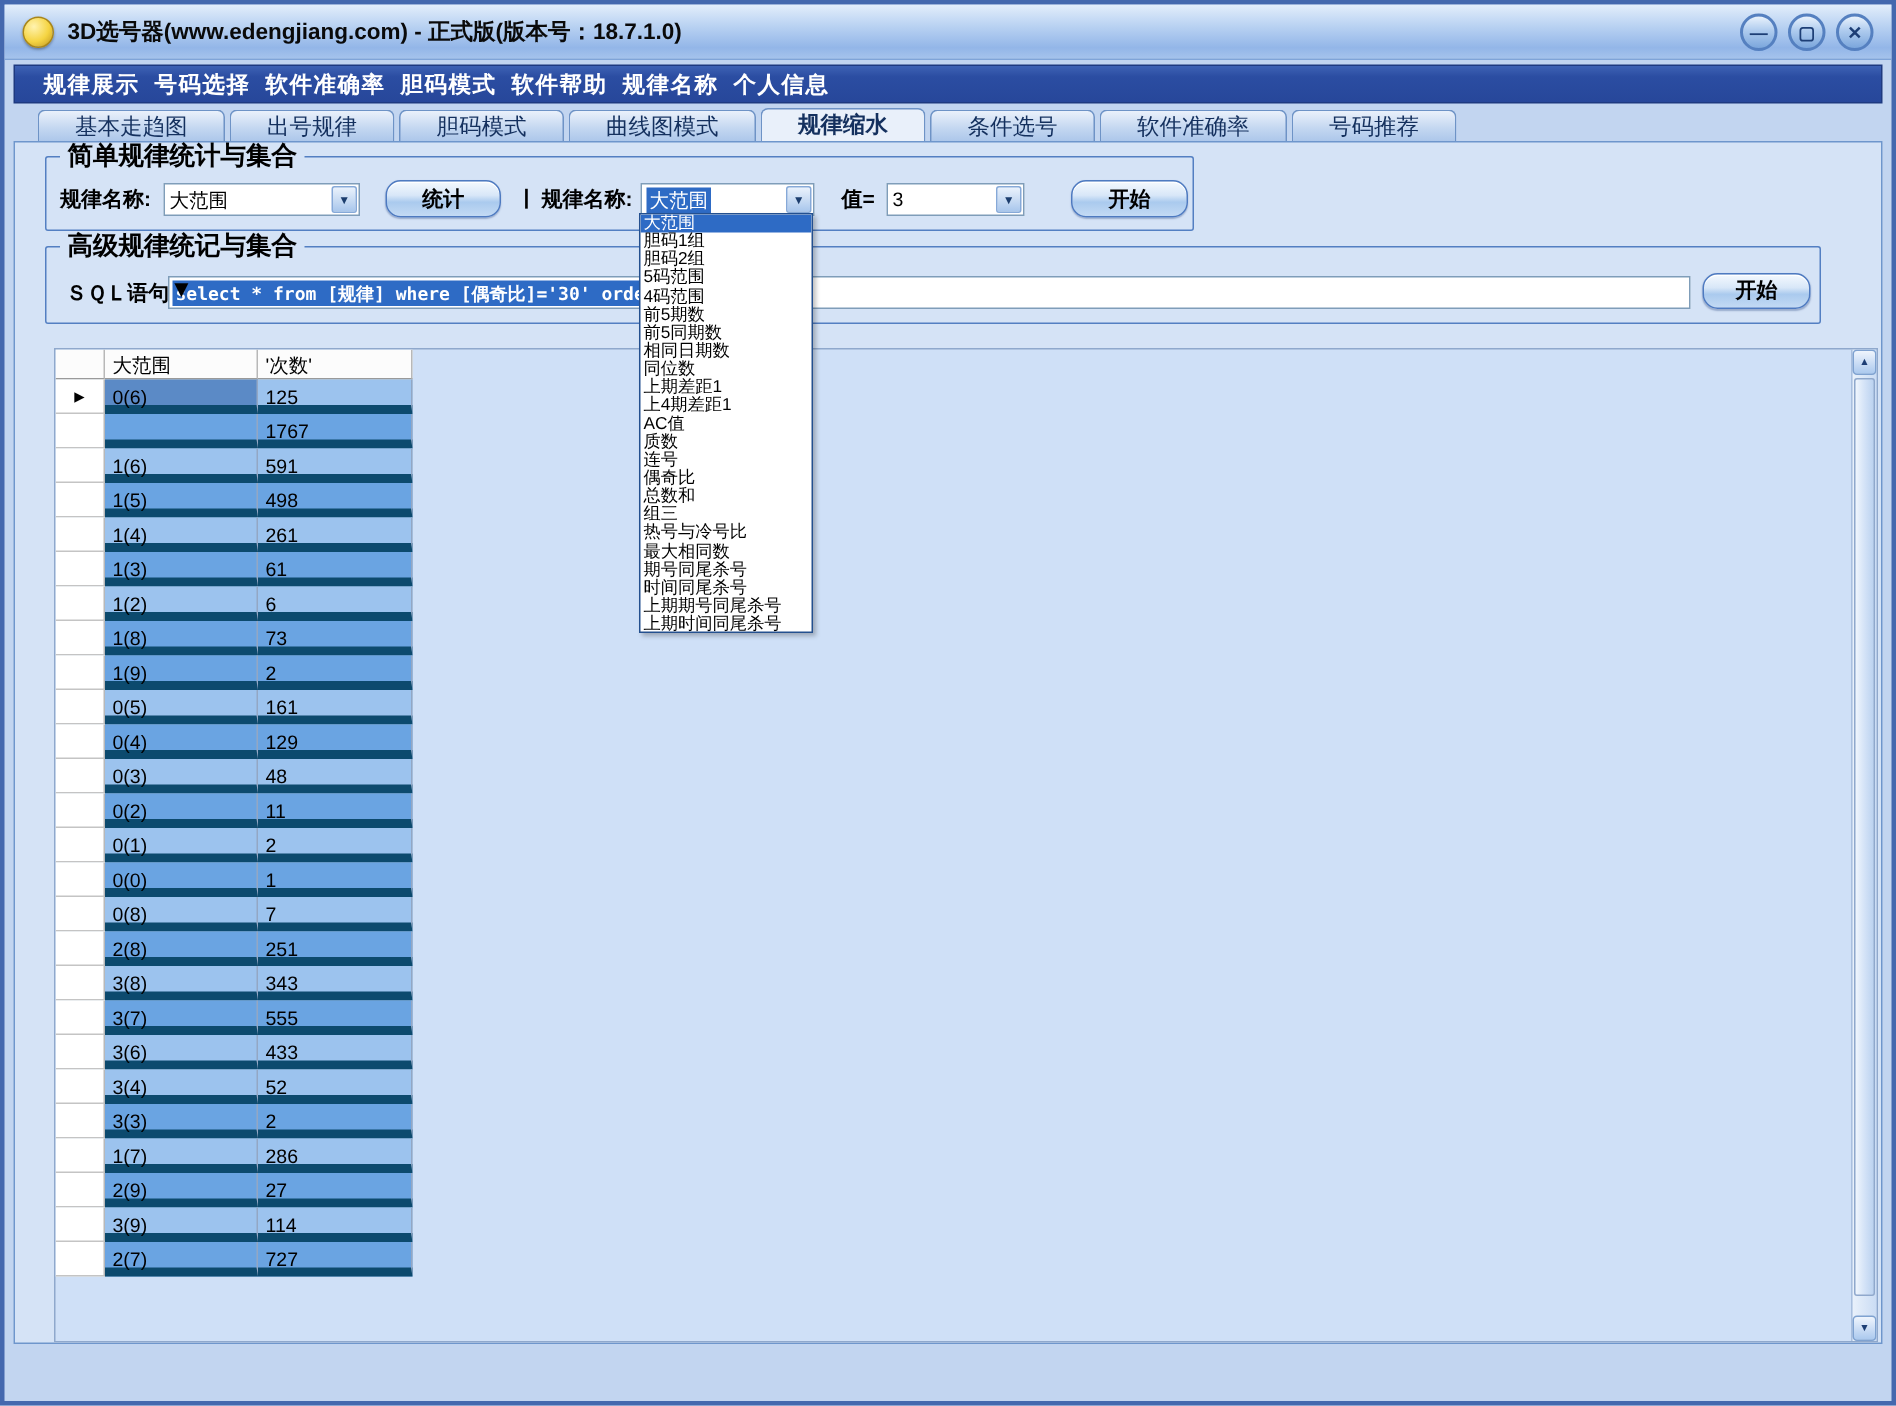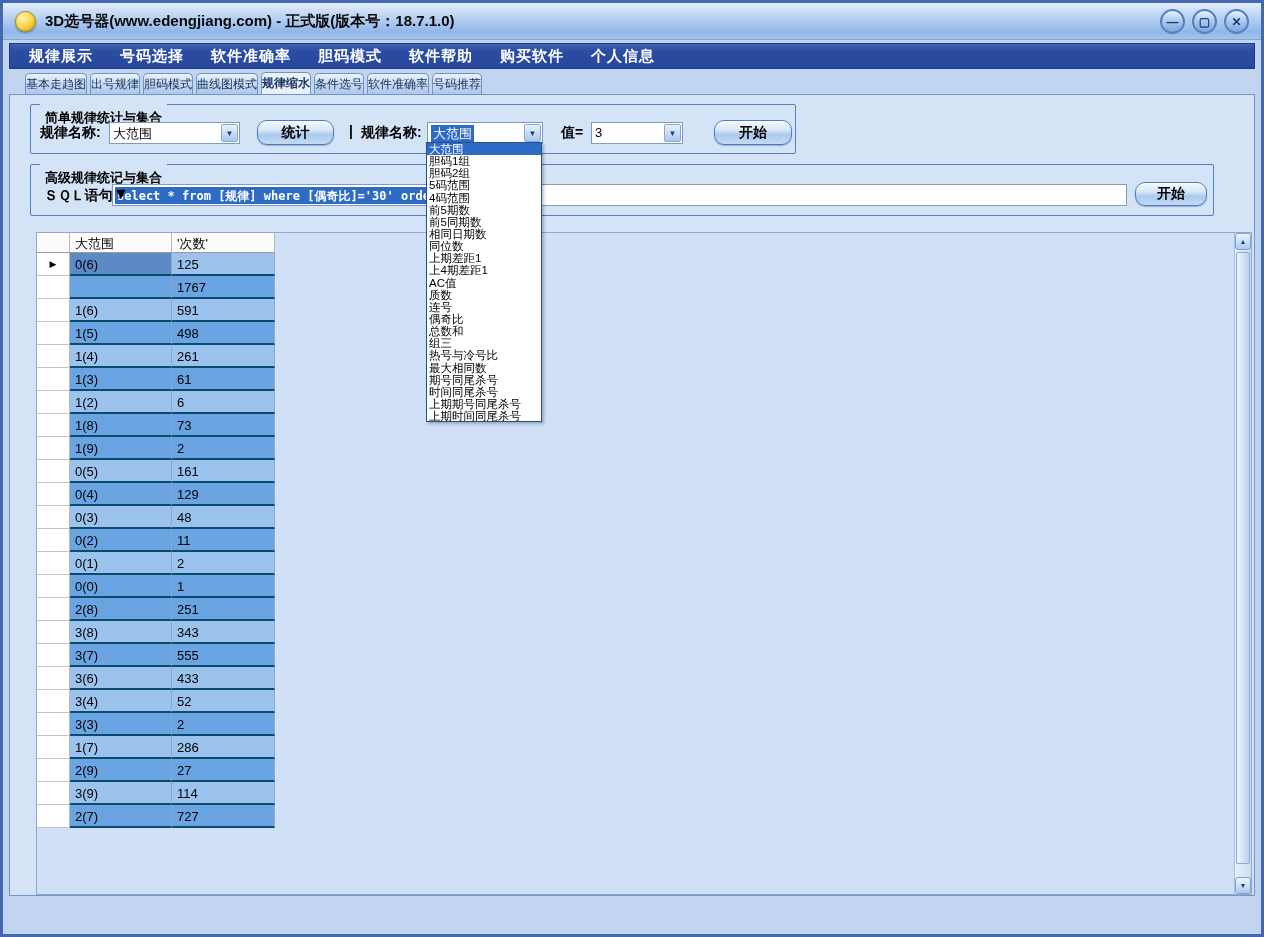--- a/index.html
+++ b/index.html
@@ -24,7 +24,7 @@
   
   .menubar { position:absolute; top:40px; left:6px; right:6px; height:26px;
     background:linear-gradient(180deg,#3E62B4 0%,#2B4DA2 30%,#27479A 100%);
-    border:1px solid #1E3A80; display:flex; align-items:center; gap:27px; padding-left:19px; }
+    border:1px solid #1E3A80; display:flex; align-items:center; gap:10px; padding-left:19px; }
   .menu-item { color:#FFFFFF; font-size:15px; font-weight:bold; letter-spacing:1px; cursor:default; }
 
   

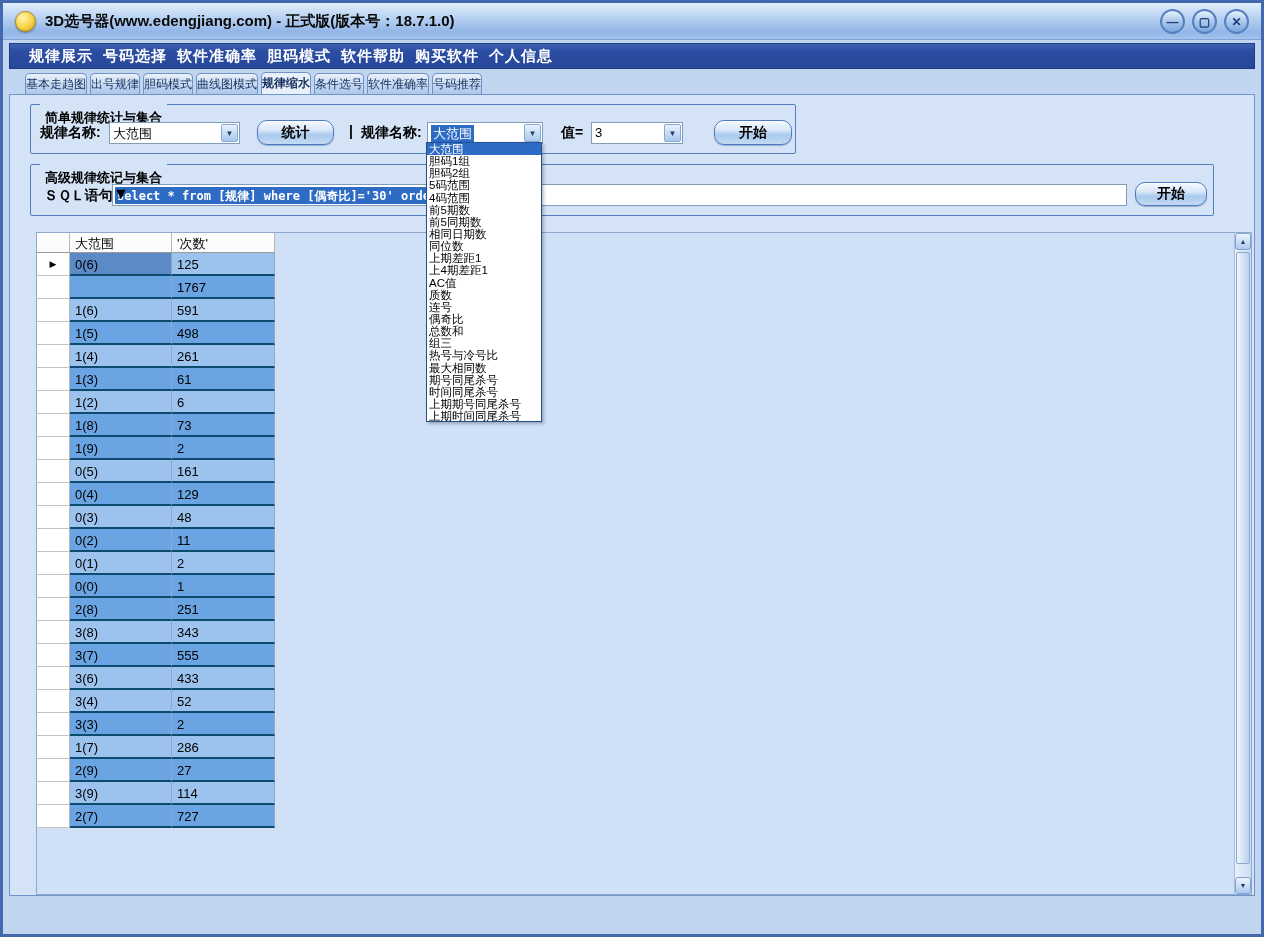--- a/index.html
+++ b/index.html
@@ -144,7 +144,7 @@
       <div class="menu-item">软件准确率</div>
       <div class="menu-item">胆码模式</div>
       <div class="menu-item">软件帮助</div>
-      <div class="menu-item">购买软件</div>
+      <div class="menu-item">规律名称</div>
       <div class="menu-item">个人信息</div>
     </div>
 

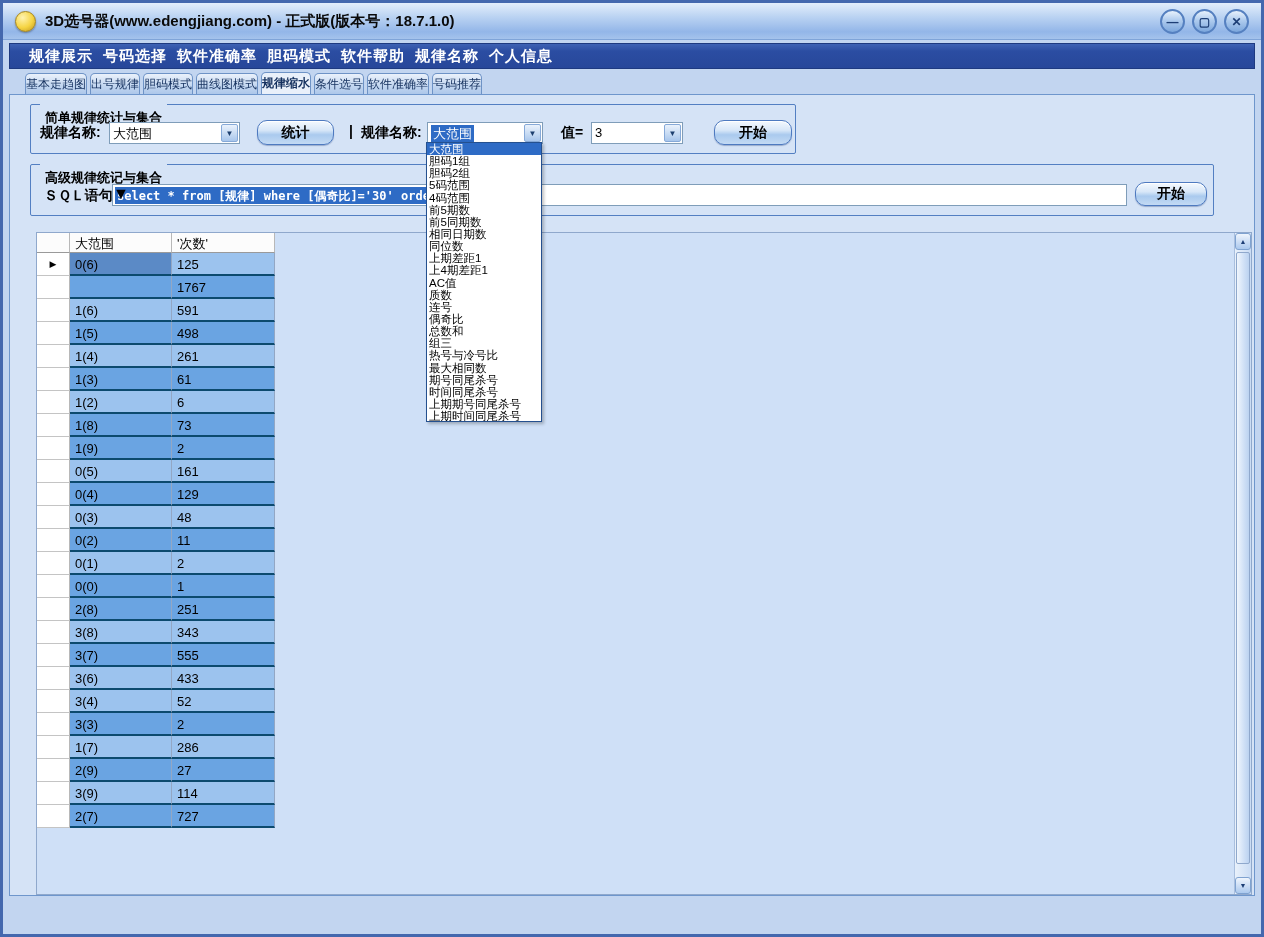--- a/index.html
+++ b/index.html
@@ -30,8 +30,8 @@
   
   .tabstrip { position:absolute; top:69px; left:6px; right:6px; height:22px;
     display:flex; gap:3px; padding-left:16px; align-items:flex-end; }
-  .tab { height:21px; padding:0 0; display:flex; align-items:center;
-    font-size:12px; color:#14305E; white-space:nowrap;
+  .tab { height:21px; padding:0 24px; display:flex; align-items:center;
+    font-size:15px; color:#14305E; white-space:nowrap;
     border:1px solid #6E93C6; border-bottom:none; border-radius:5px 5px 0 0;
     background:linear-gradient(180deg,#EAF1FB 0%,#C2D6F0 60%,#ADC7EA 100%);text-align:center; }
   .tab.active { background:#E9F0FA; height:22px; font-weight:bold; }

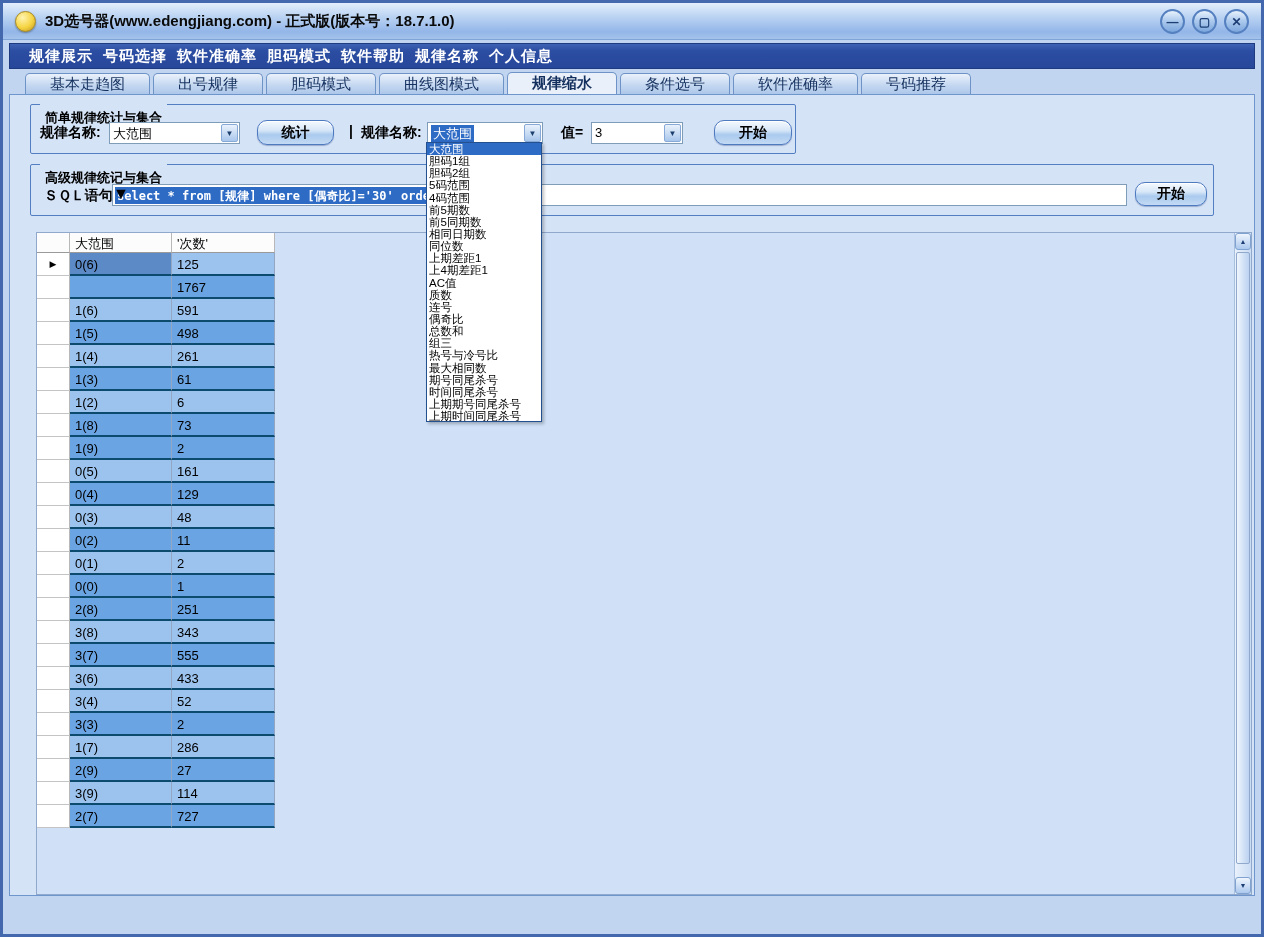--- a/index.html
+++ b/index.html
@@ -42,7 +42,7 @@
 
   .groupbox { position:absolute; border:1px solid #537FC2; border-radius:2px; }
   .groupbox .gb-title { position:absolute; top:-9px; left:9px; background:#D5E3F6;
-    padding:14px 5px; font-size:13px; font-weight:bold; color:#000; line-height:16px; }
+    padding:0 5px; font-size:17px; font-weight:bold; color:#000; line-height:16px; }
 
   .field-label { position:absolute; font-size:14px; font-weight:bold; color:#000;text-align:center; }
 

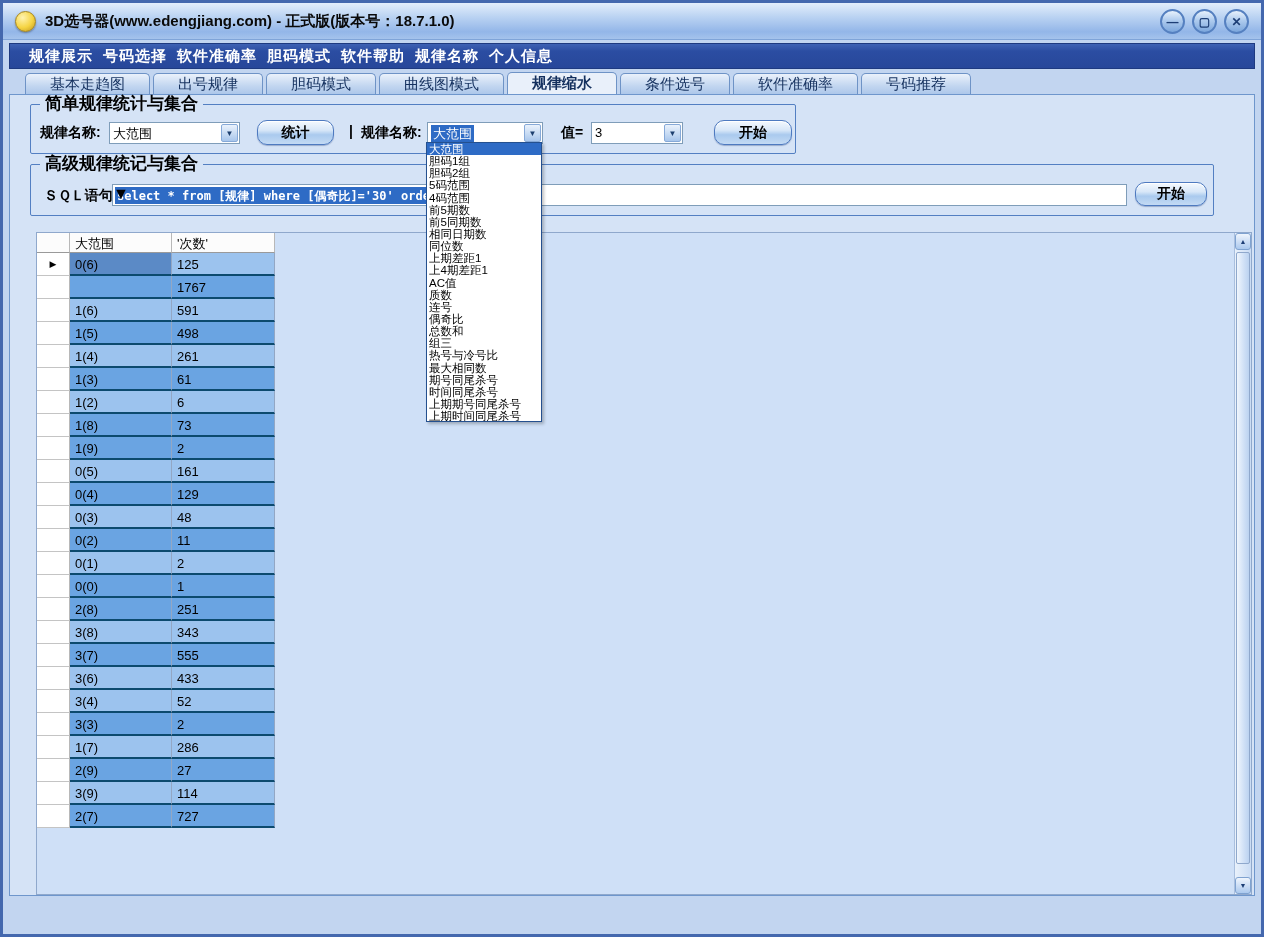--- a/index.html
+++ b/index.html
@@ -91,7 +91,7 @@
     border-bottom:1px solid #C4C4C4; display:flex; align-items:center; justify-content:center;
     font-size:9px; color:#000; }
   .dcell { font-size:13px; color:#000; padding:4px 0 0 5px; white-space:nowrap;
-    border-bottom:2px solid #0c4a6e; }
+    border-bottom:6px solid #0c4a6e; }
   .dc1 { width:102px; border-right:1px solid #93A7C4; }
   .dc2 { width:103px; border-right:1px solid #93A7C4; }
   .rlight .dcell { background:#9CC3EE; }

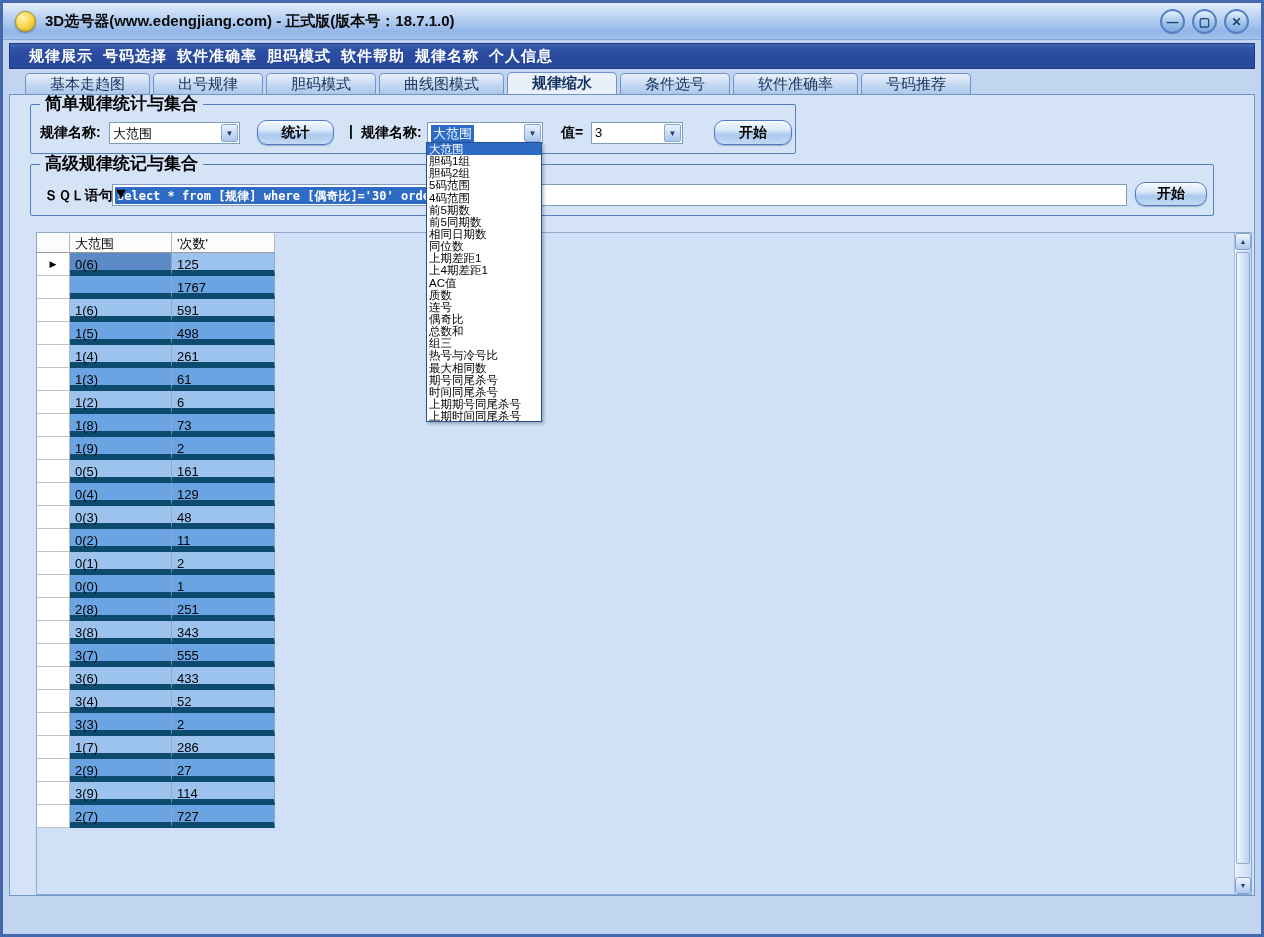--- a/index.html
+++ b/index.html
@@ -301,6 +301,11 @@
             <div class="dcell dc1">0(0)</div>
             <div class="dcell dc2">1</div>
           </div>
+          <div class="grow rlight">
+            <div class="rowhdr"></div>
+            <div class="dcell dc1">0(8)</div>
+            <div class="dcell dc2">7</div>
+          </div>
           <div class="grow rdark">
             <div class="rowhdr"></div>
             <div class="dcell dc1">2(8)</div>

